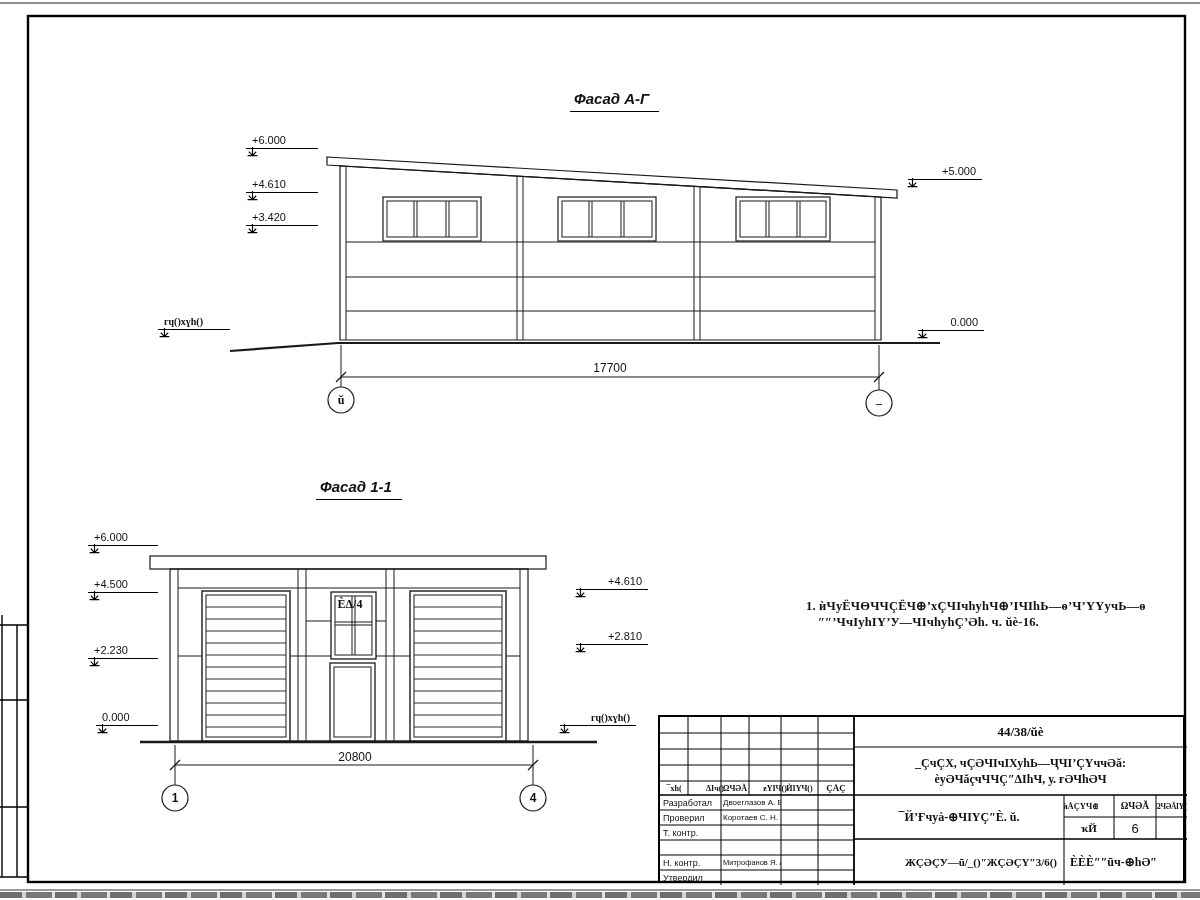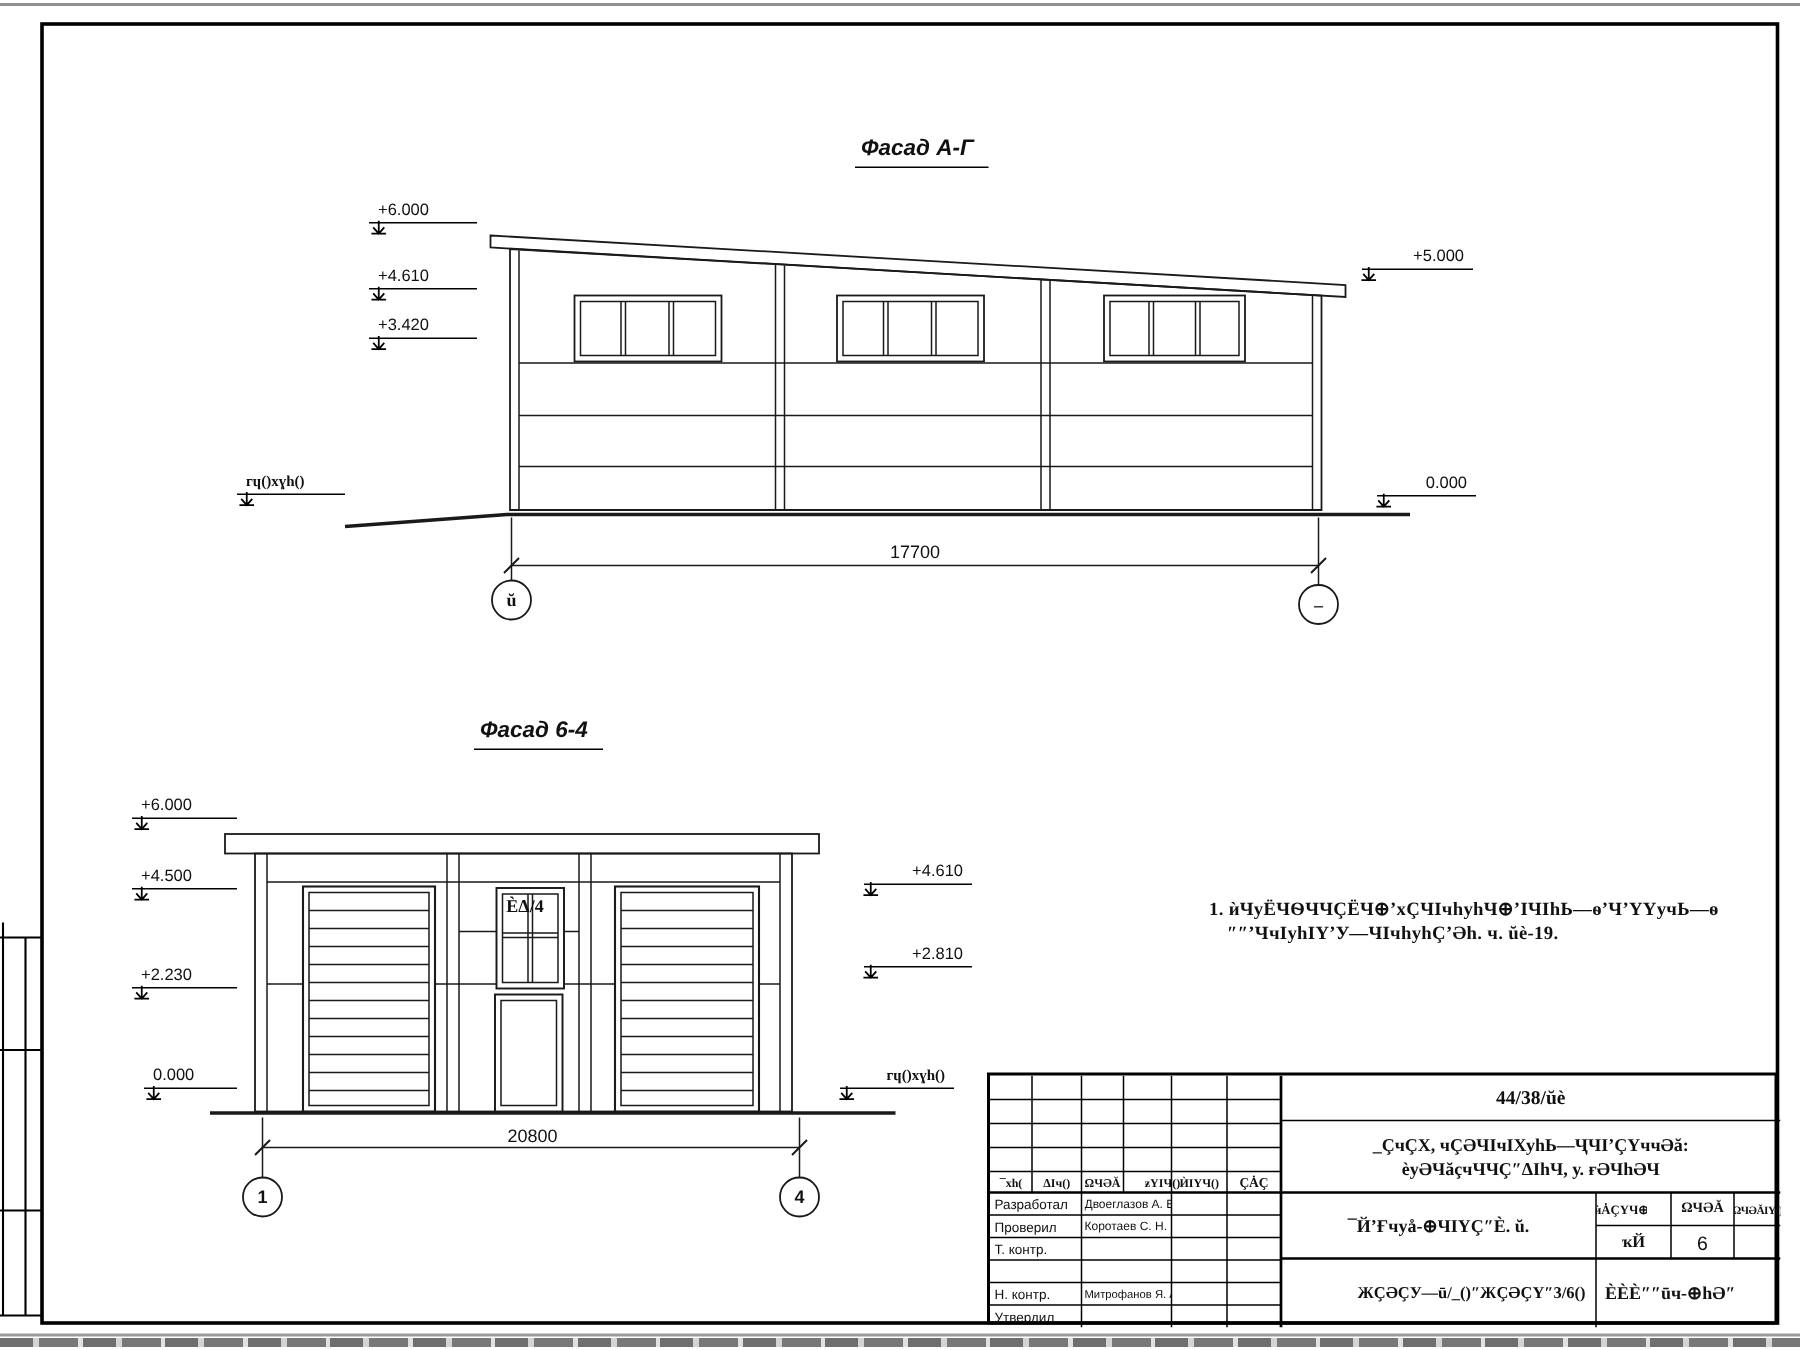--- a/index.html
+++ b/index.html
@@ -144,7 +144,7 @@
   <div class="axis-label" style="left:331px;top:393px;">ŭ</div>
   <div class="axis-label" style="left:869px;top:396px;">–</div>
 
-  <div class="fig-title" style="left:316px;top:478px;width:140px;"><span>Фасад 6-4</span></div>
+  <div class="fig-title" style="left:316px;top:478px;width:140px;"><span>Фасад 1-1</span></div>
 
   <div class="elev elev-l" style="left:88px;top:531px;width:70px;">
     <span class="txt">+6.000</span>

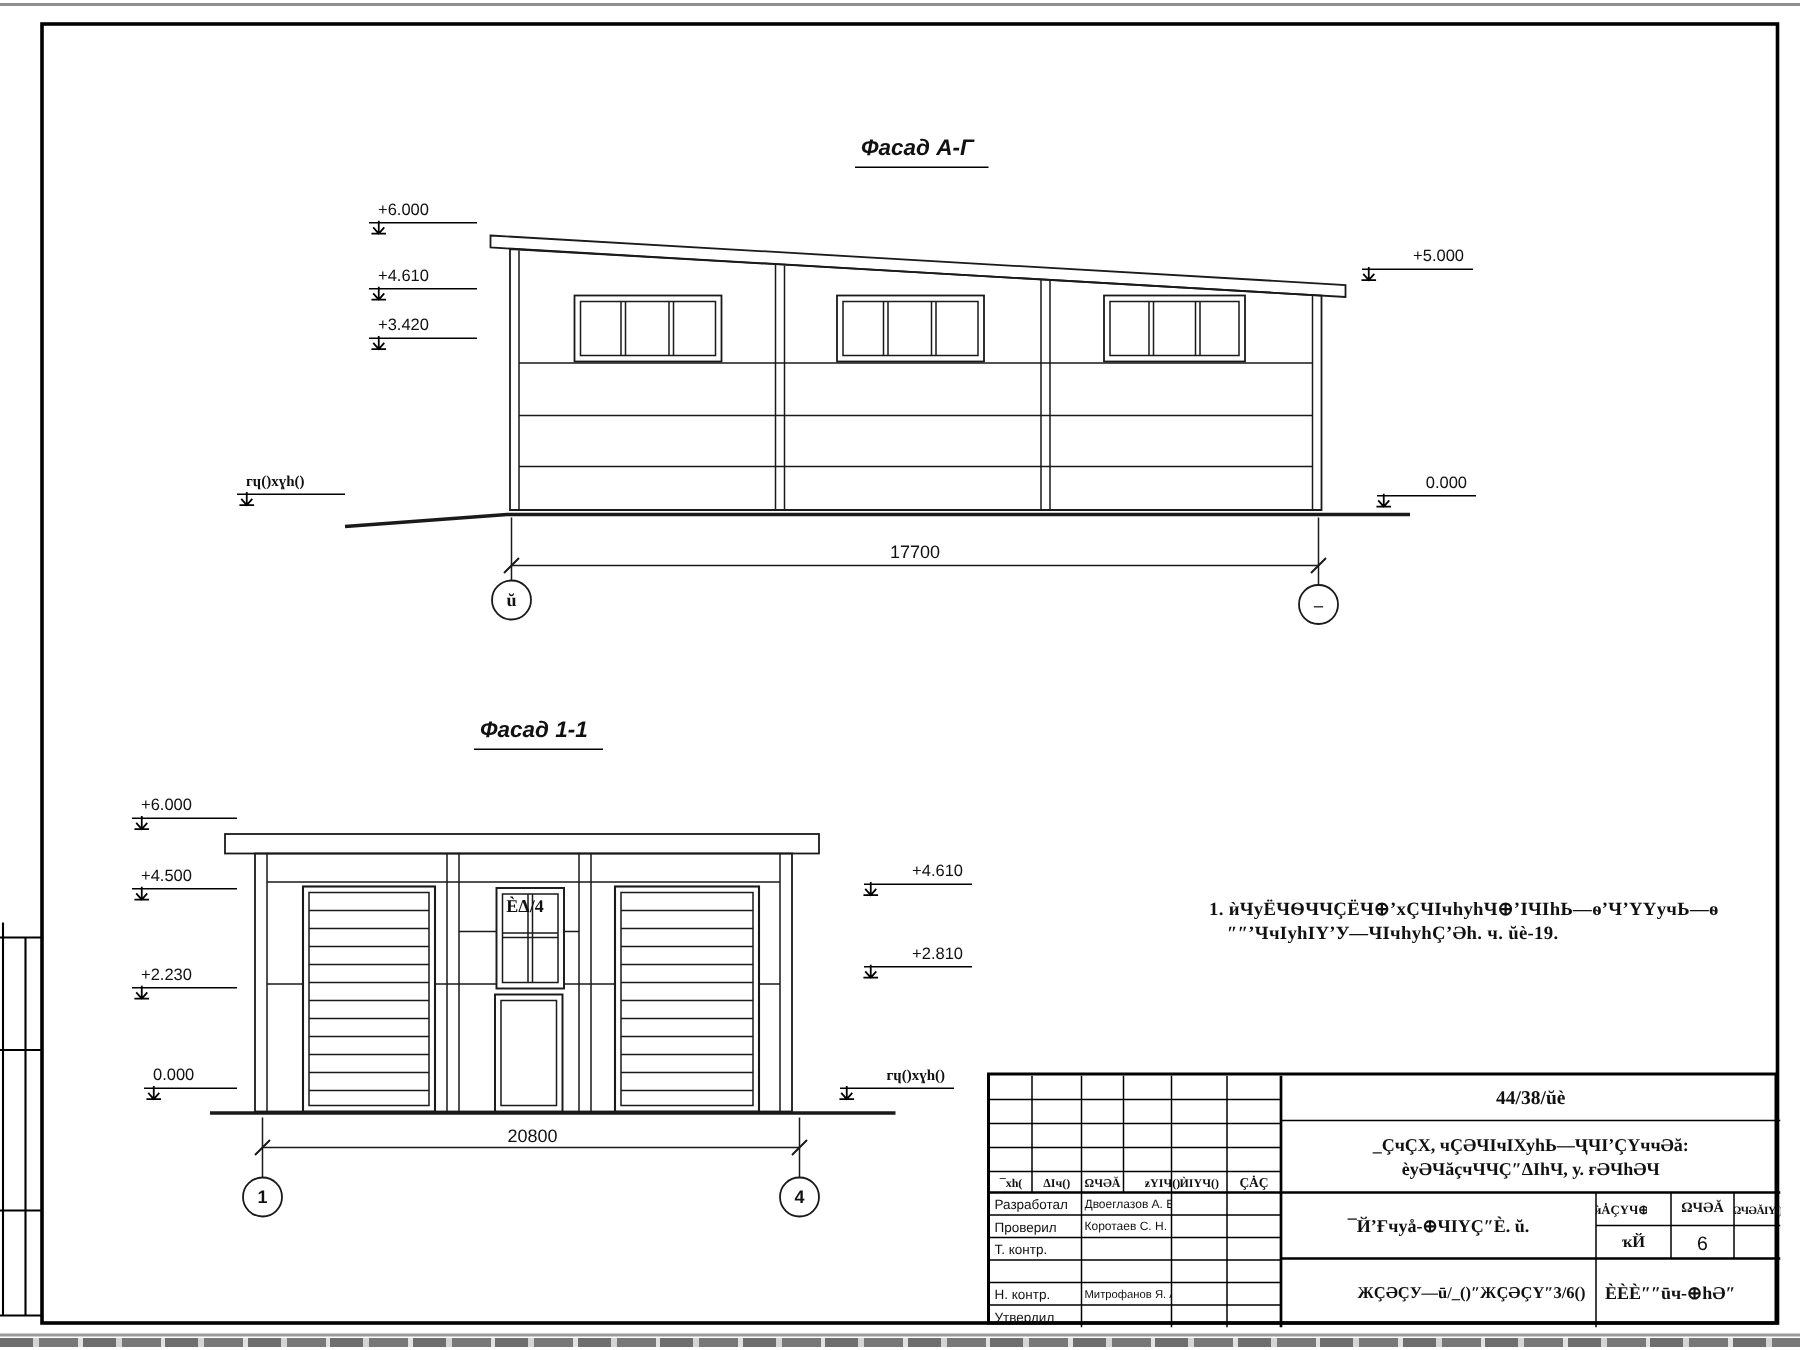--- a/index.html
+++ b/index.html
@@ -196,7 +196,7 @@
 
   <div class="note" style="left:806px;top:599px;width:360px;">
     <div>1. ѝЧуЁЧѲЧЧÇЁЧ⊕ʼхÇЧIчhуhЧ⊕ʼIЧIhЬ—ѳʼЧʼҮҮучЬ—ѳ</div>
-    <div style="padding-left:12px;">″″ʼЧчIуhIҮʼУ—ЧIчhуhÇʼƏh. ч. ŭè-19.</div>
+    <div style="padding-left:12px;">″″ʼЧчIуhIҮʼУ—ЧIчhуhÇʼƏh. ч. ŭè-16.</div>
   </div>
 
   <div class="tb">

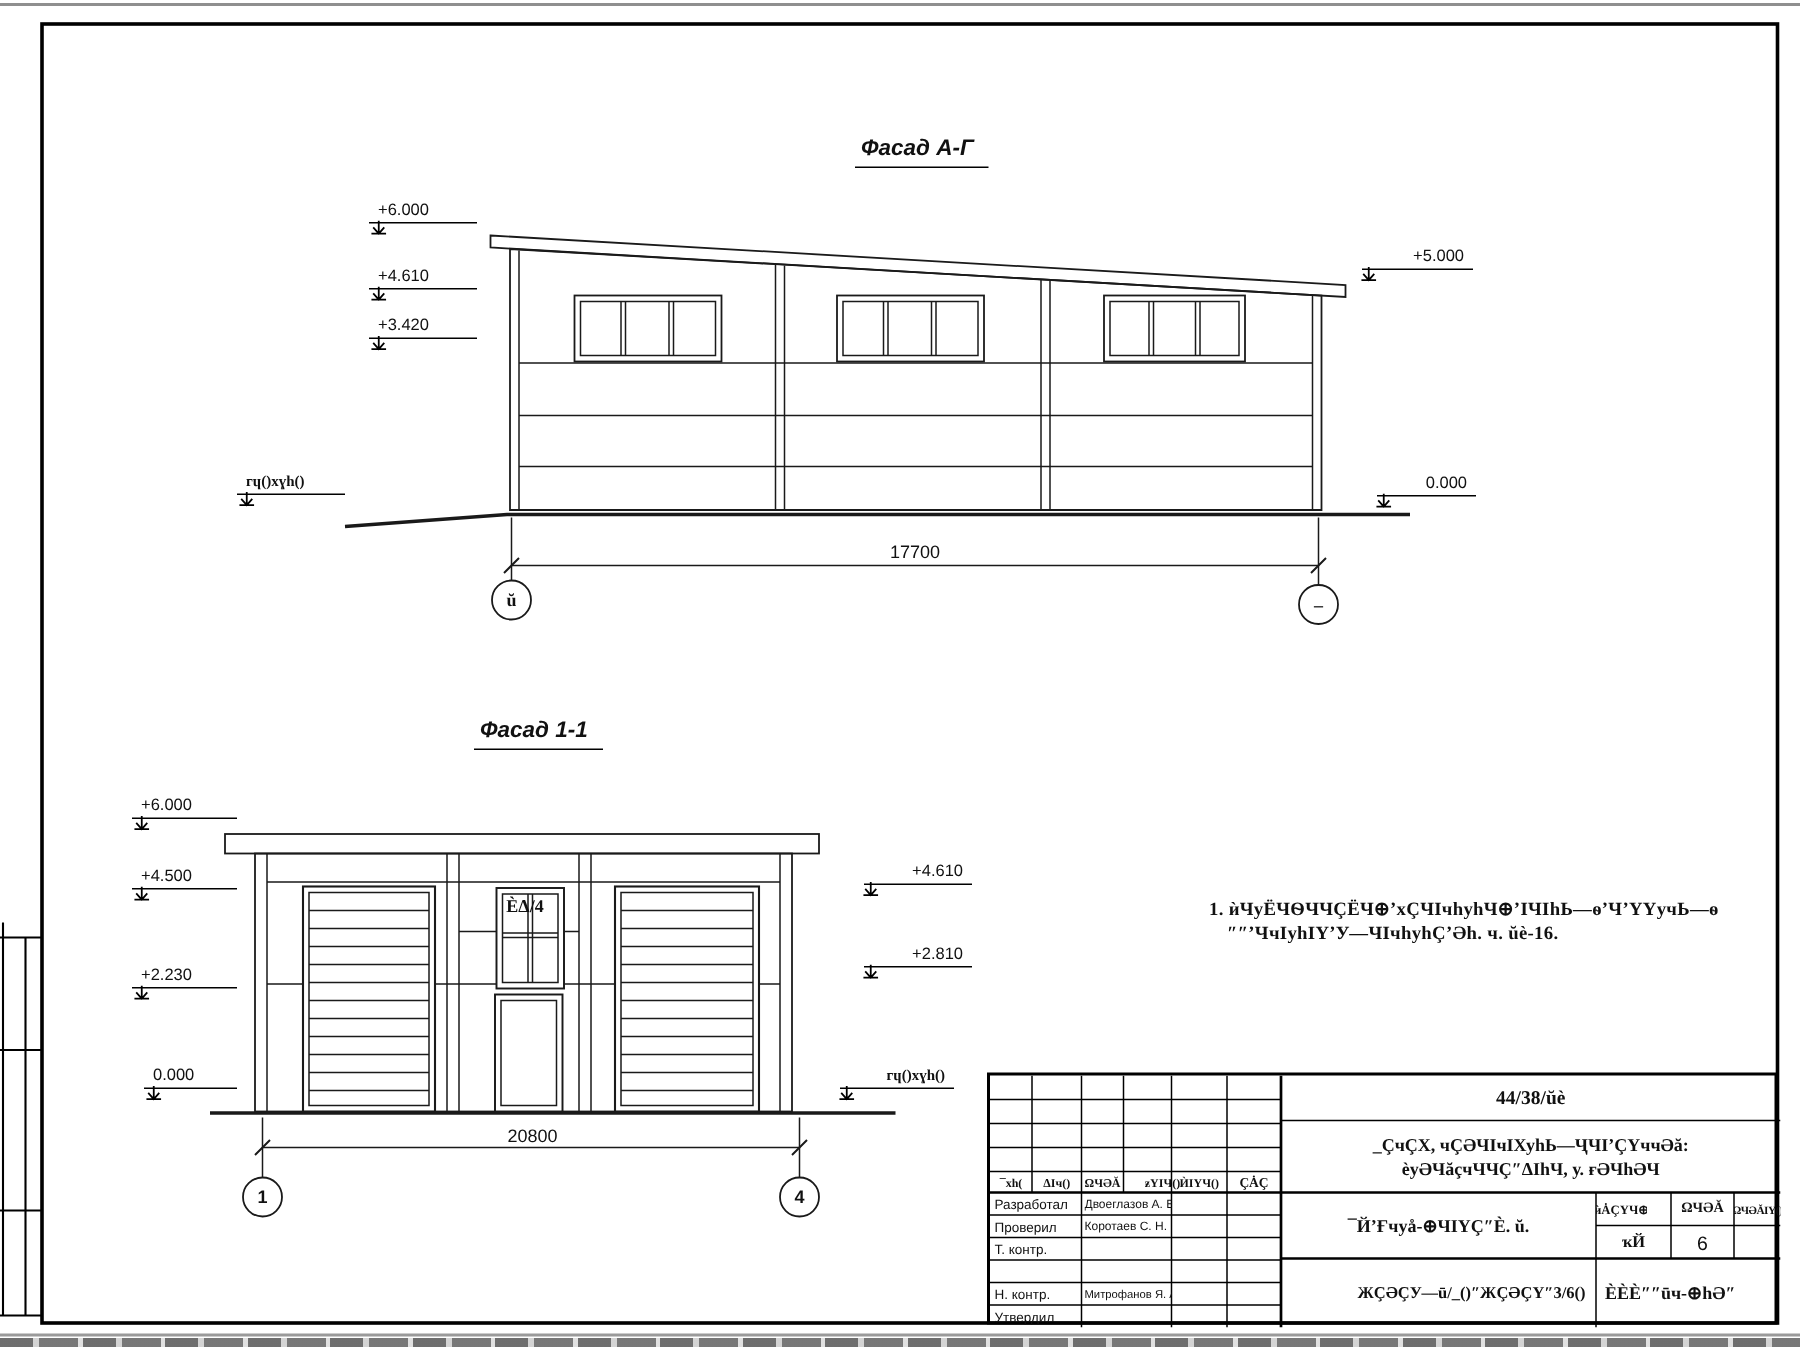--- a/index.html
+++ b/index.html
@@ -211,7 +211,7 @@
     </svg>
 
     <div class="cell ctr ser" style="left:0;top:64px;width:28px;height:14px;font-size:8px;">¯хh(</div>
-    <div class="cell ctr ser" style="left:28px;top:64px;width:33px;height:14px;font-size:8px;">ΔIч()</div>
+    <div class="cell ctr ser" style="left:28px;top:64px;width:54px;height:14px;font-size:8px;">ΔIч()</div>
     <div class="cell ctr ser" style="left:61px;top:64px;width:28px;height:14px;font-size:8px;">ΩЧƏĂ</div>
     <div class="cell ctr ser" style="left:89px;top:64px;width:52px;height:14px;font-size:8px;">ƶYIЧ()</div>
     <div class="cell ctr ser" style="left:121px;top:64px;width:37px;height:14px;font-size:8px;">ЍIҮЧ()</div>

